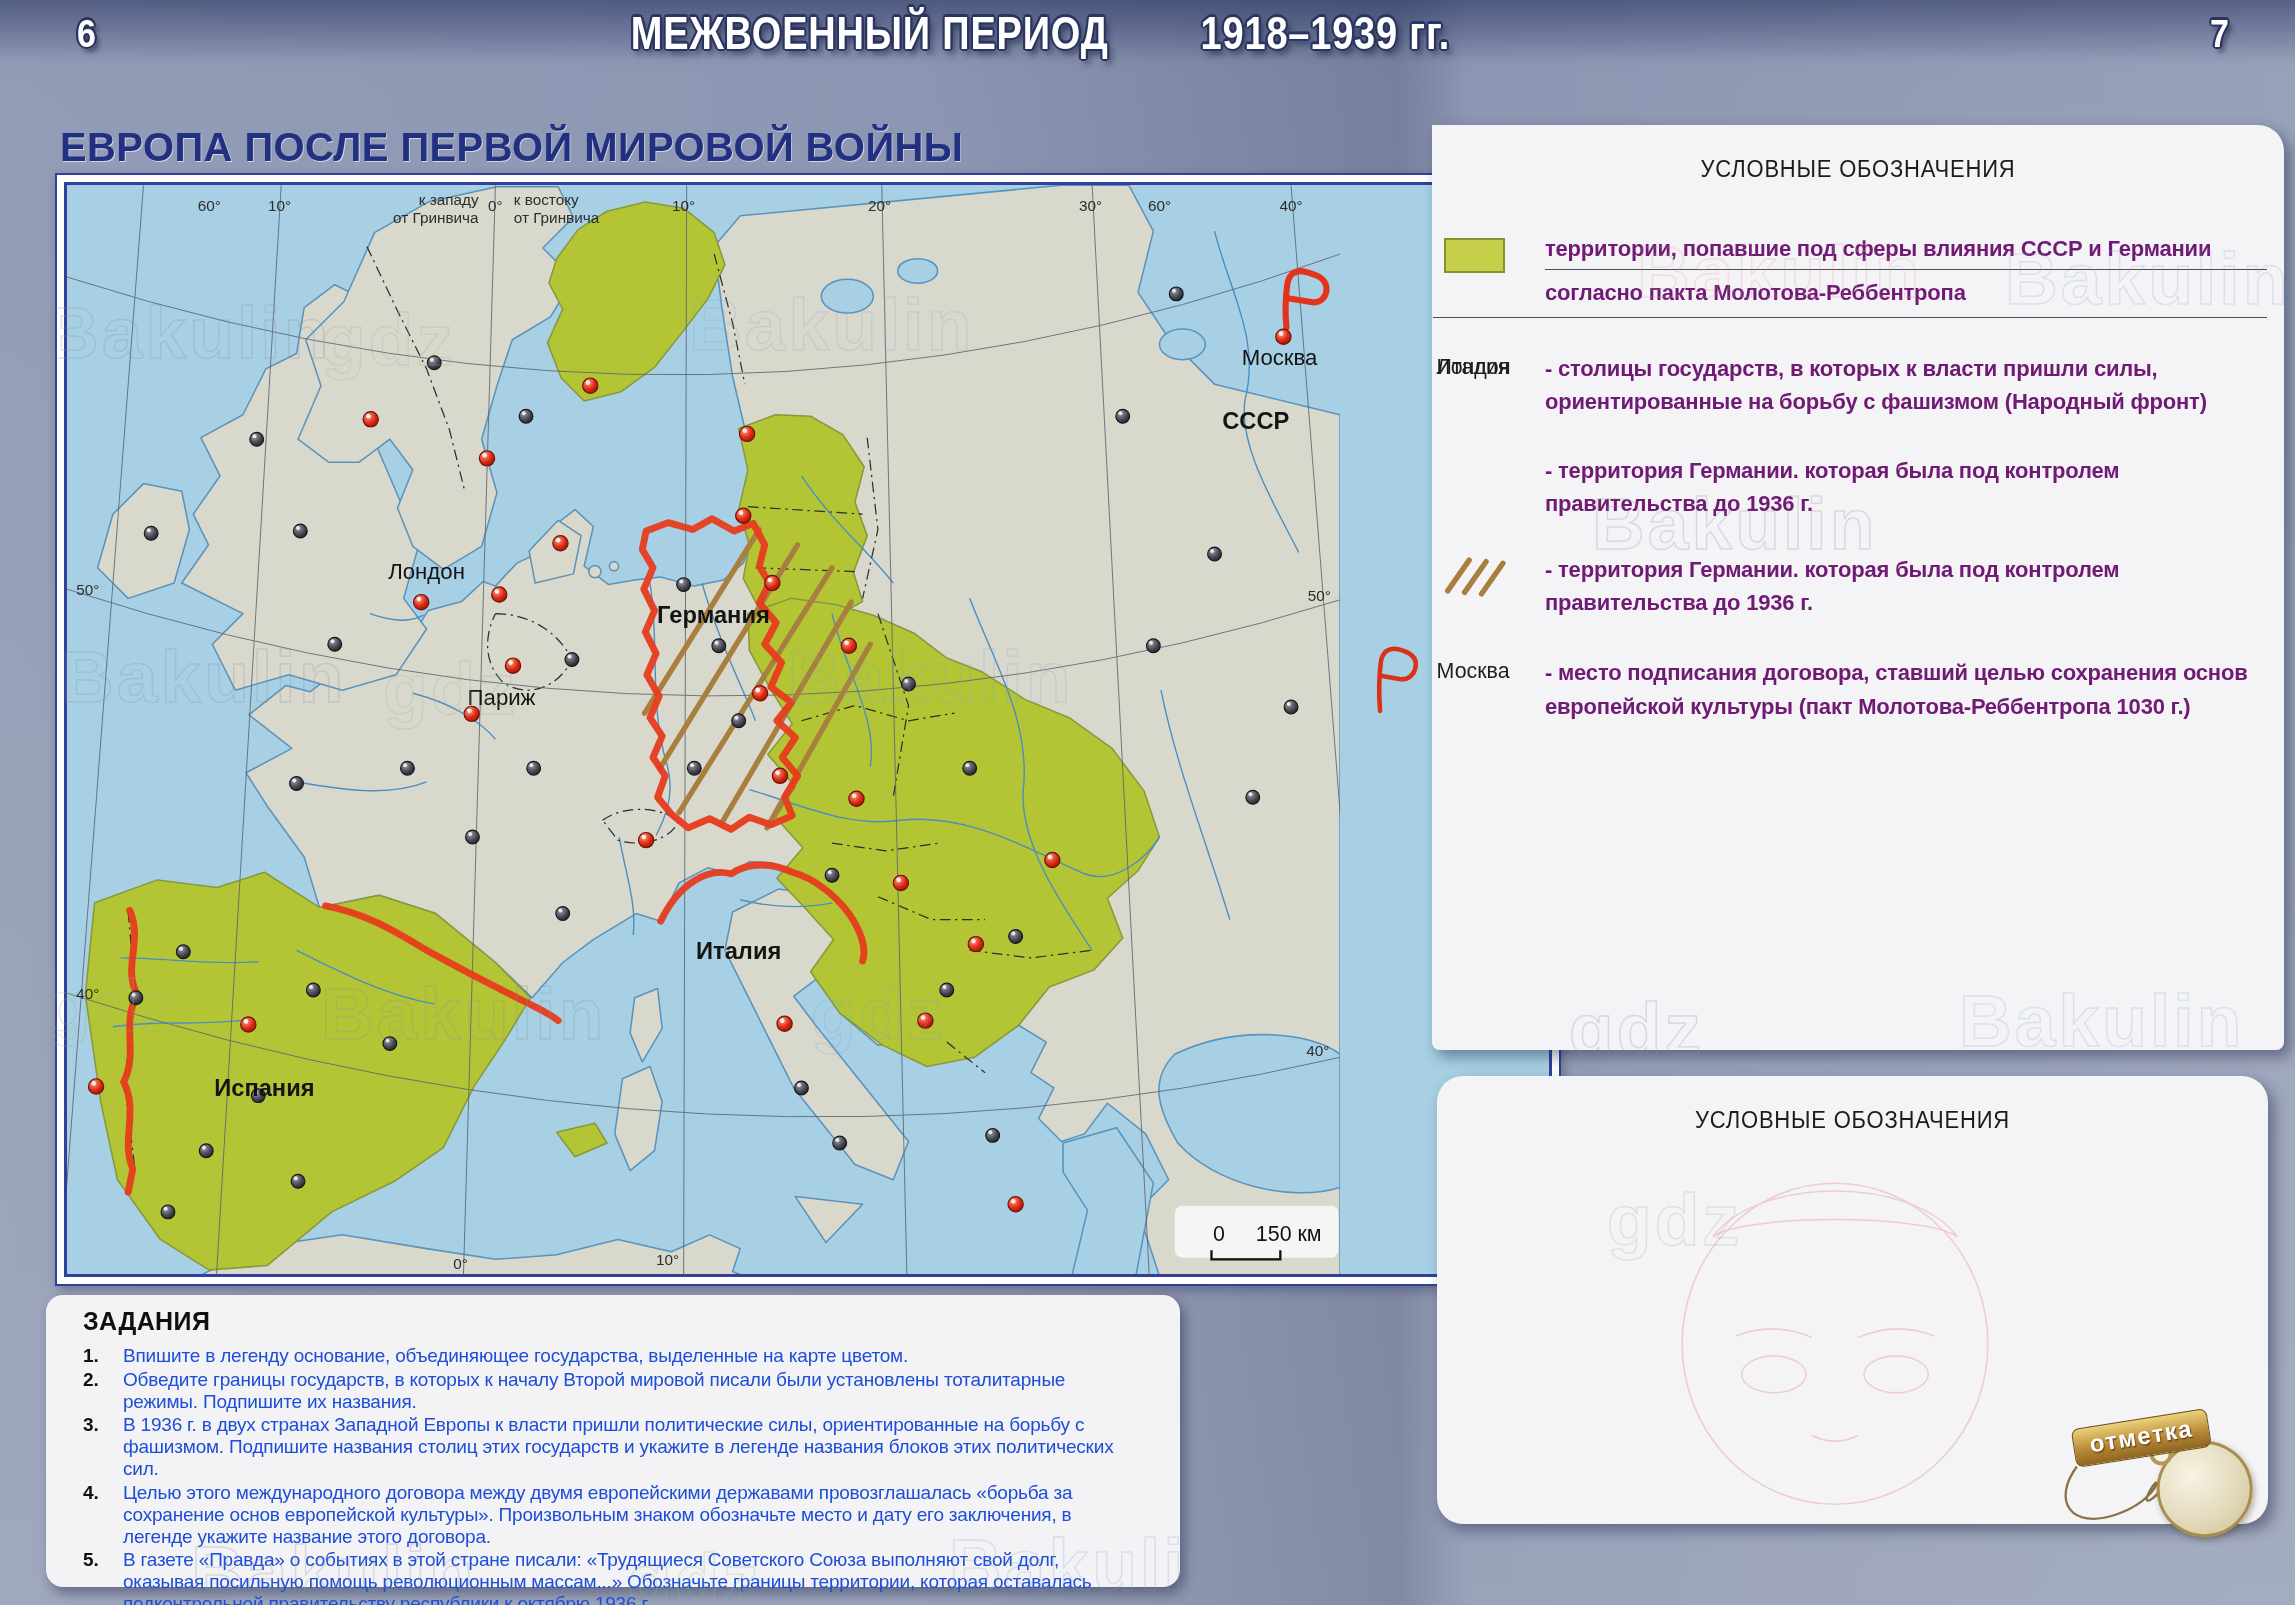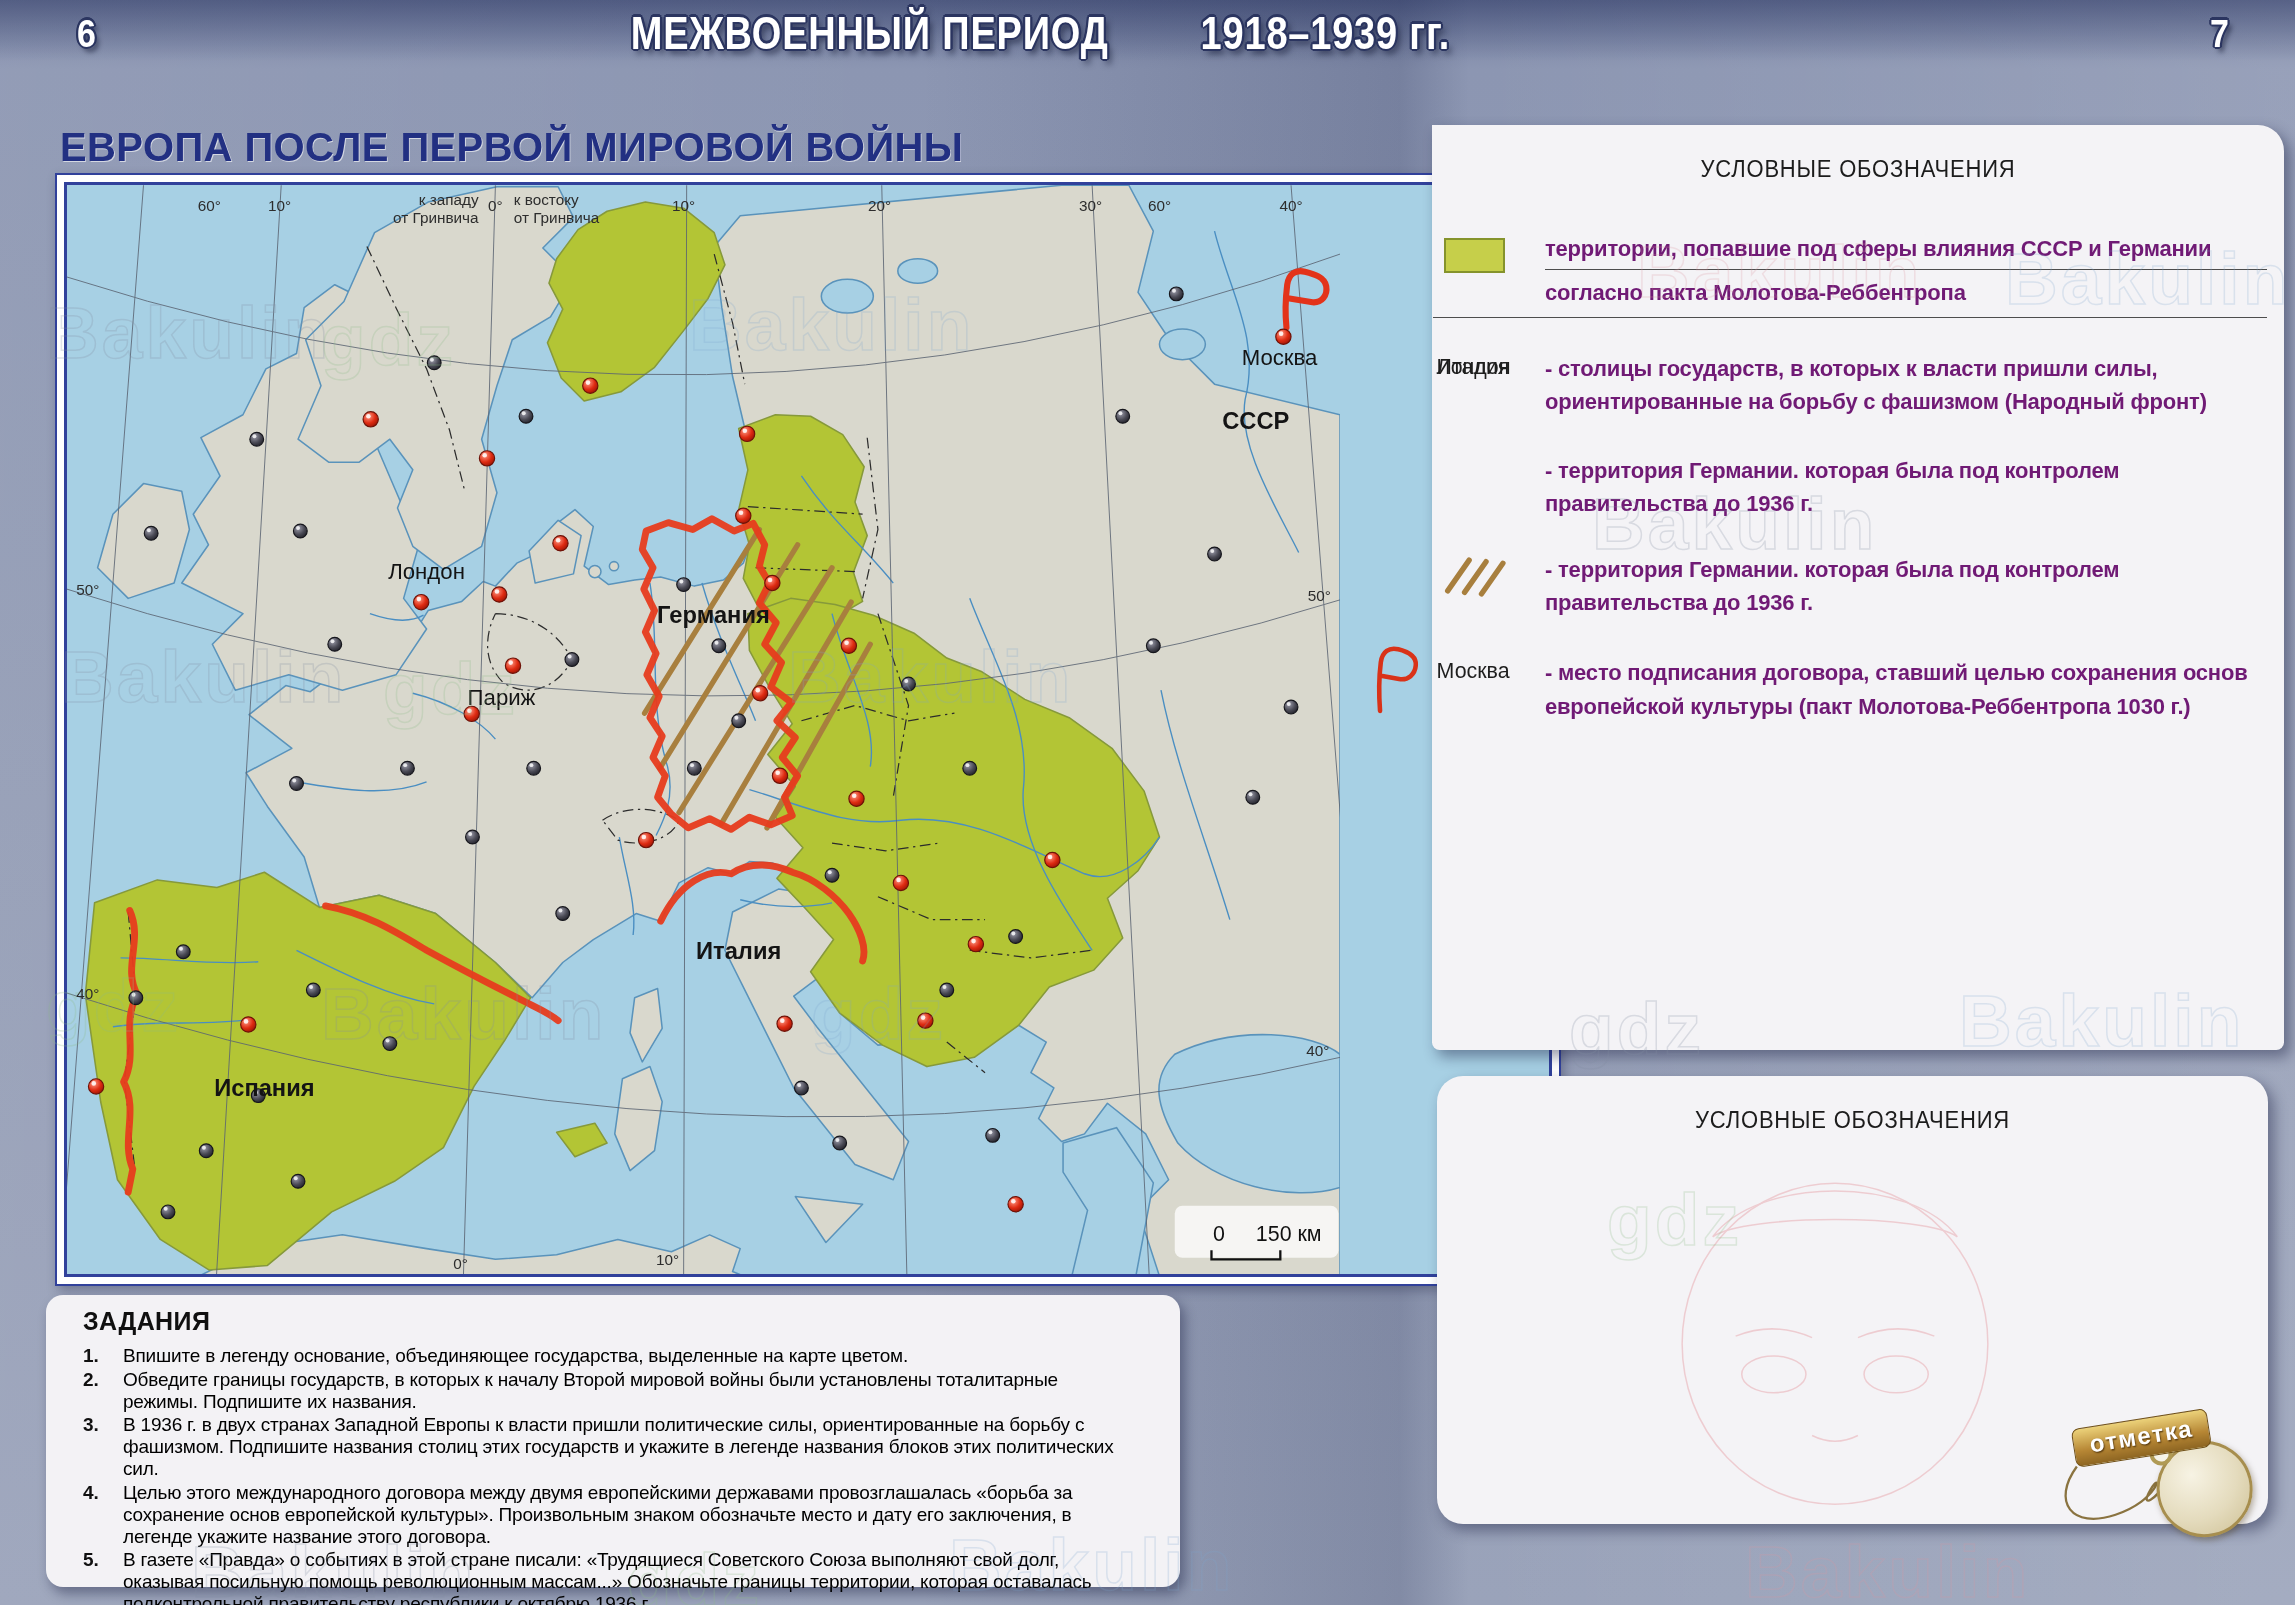--- a/index.html
+++ b/index.html
@@ -37,7 +37,7 @@
   #tasks h2{margin:0 0 9.2px 0;font-size:25px;letter-spacing:0.4px;color:#101010;transform:scaleY(1.05);}
   .task{display:flex;margin-bottom:1.5px;}
   .task .num{width:40px;flex:none;font-weight:bold;font-size:19px;line-height:22px;color:#101010;}
-  .task .txt{flex:1;font-size:19px;line-height:22px;color:#000000;letter-spacing:-0.2px;}
+  .task .txt{flex:1;font-size:19px;line-height:22px;color:#1d4ed8;letter-spacing:-0.2px;}
 
   
   .legend-box{position:absolute;background:#f4f3f6;box-shadow:5.4px 6.9px 13.8px rgba(20,25,60,.42);}

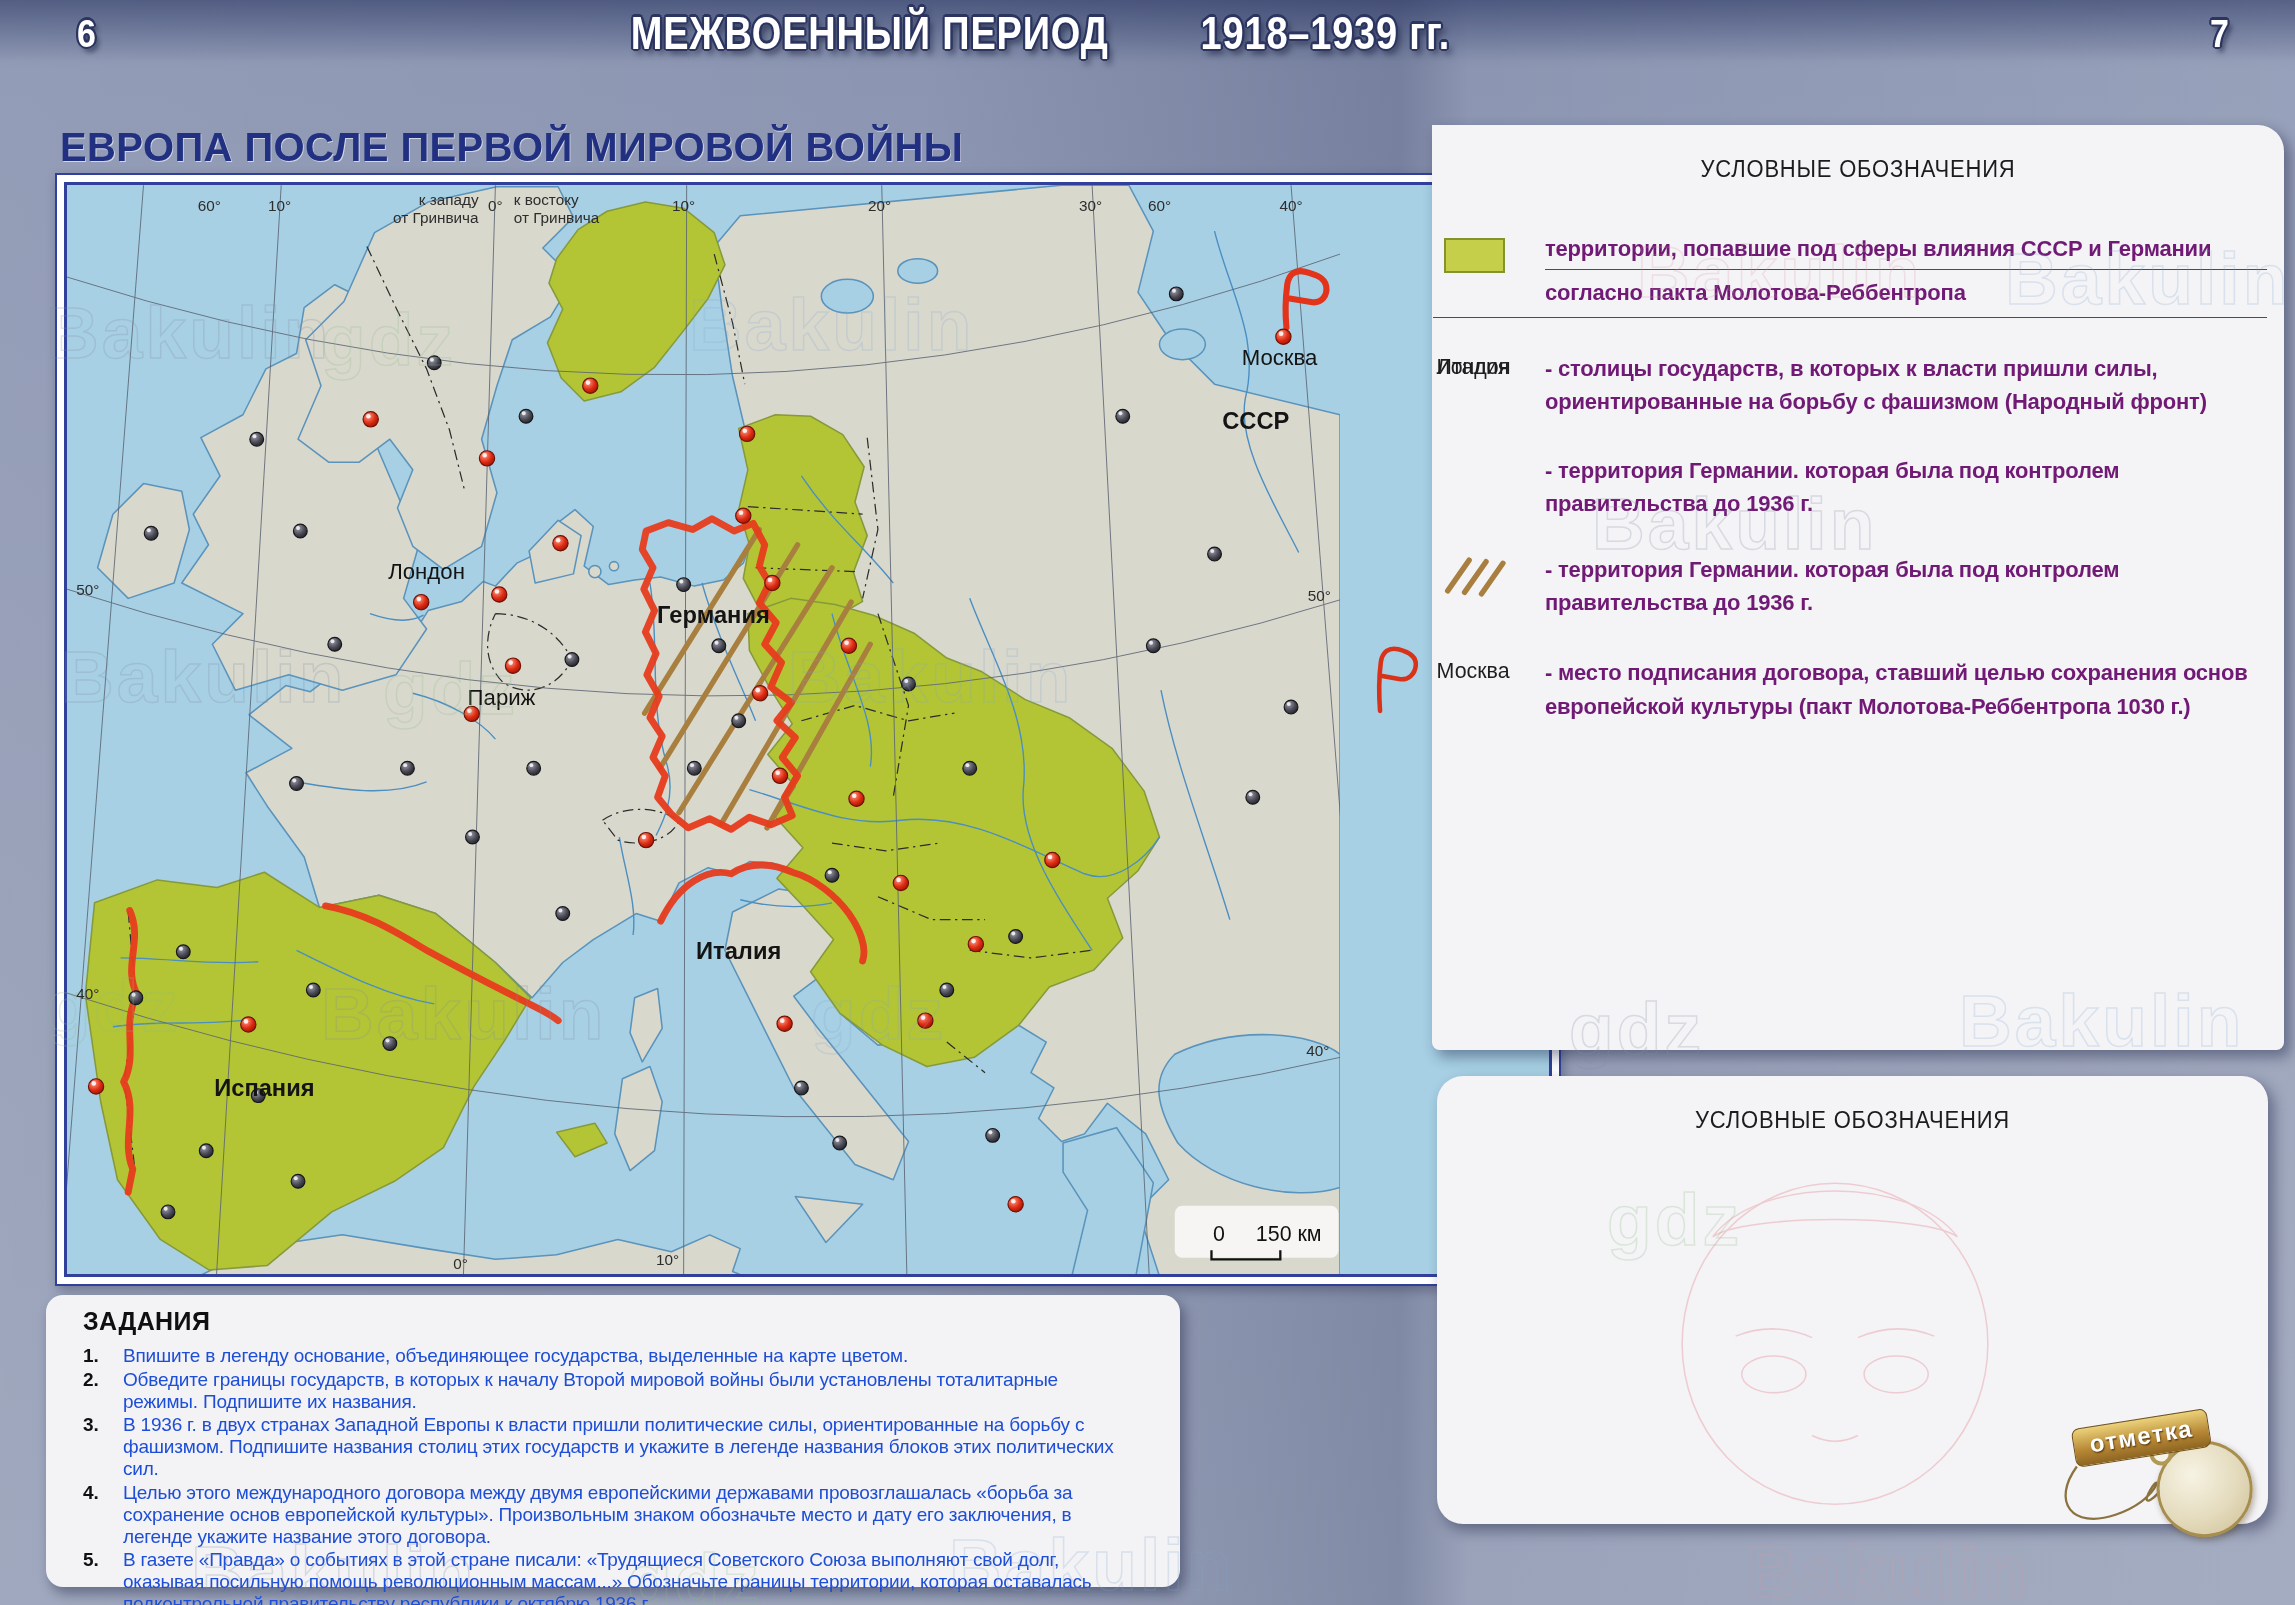--- a/index.html
+++ b/index.html
@@ -328,7 +328,7 @@
     </div>
     <div class="task">
       <div class="num">2.</div>
-      <div class="txt">Обведите границы государств, в которых к началу Второй мировой войны были установлены тоталитарные режимы. Подпишите их названия.</div>
+      <div class="txt">Обведите границы государств, в которых к началу Второй мировой писали были установлены тоталитарные режимы. Подпишите их названия.</div>
     </div>
     <div class="task">
       <div class="num">3.</div>

